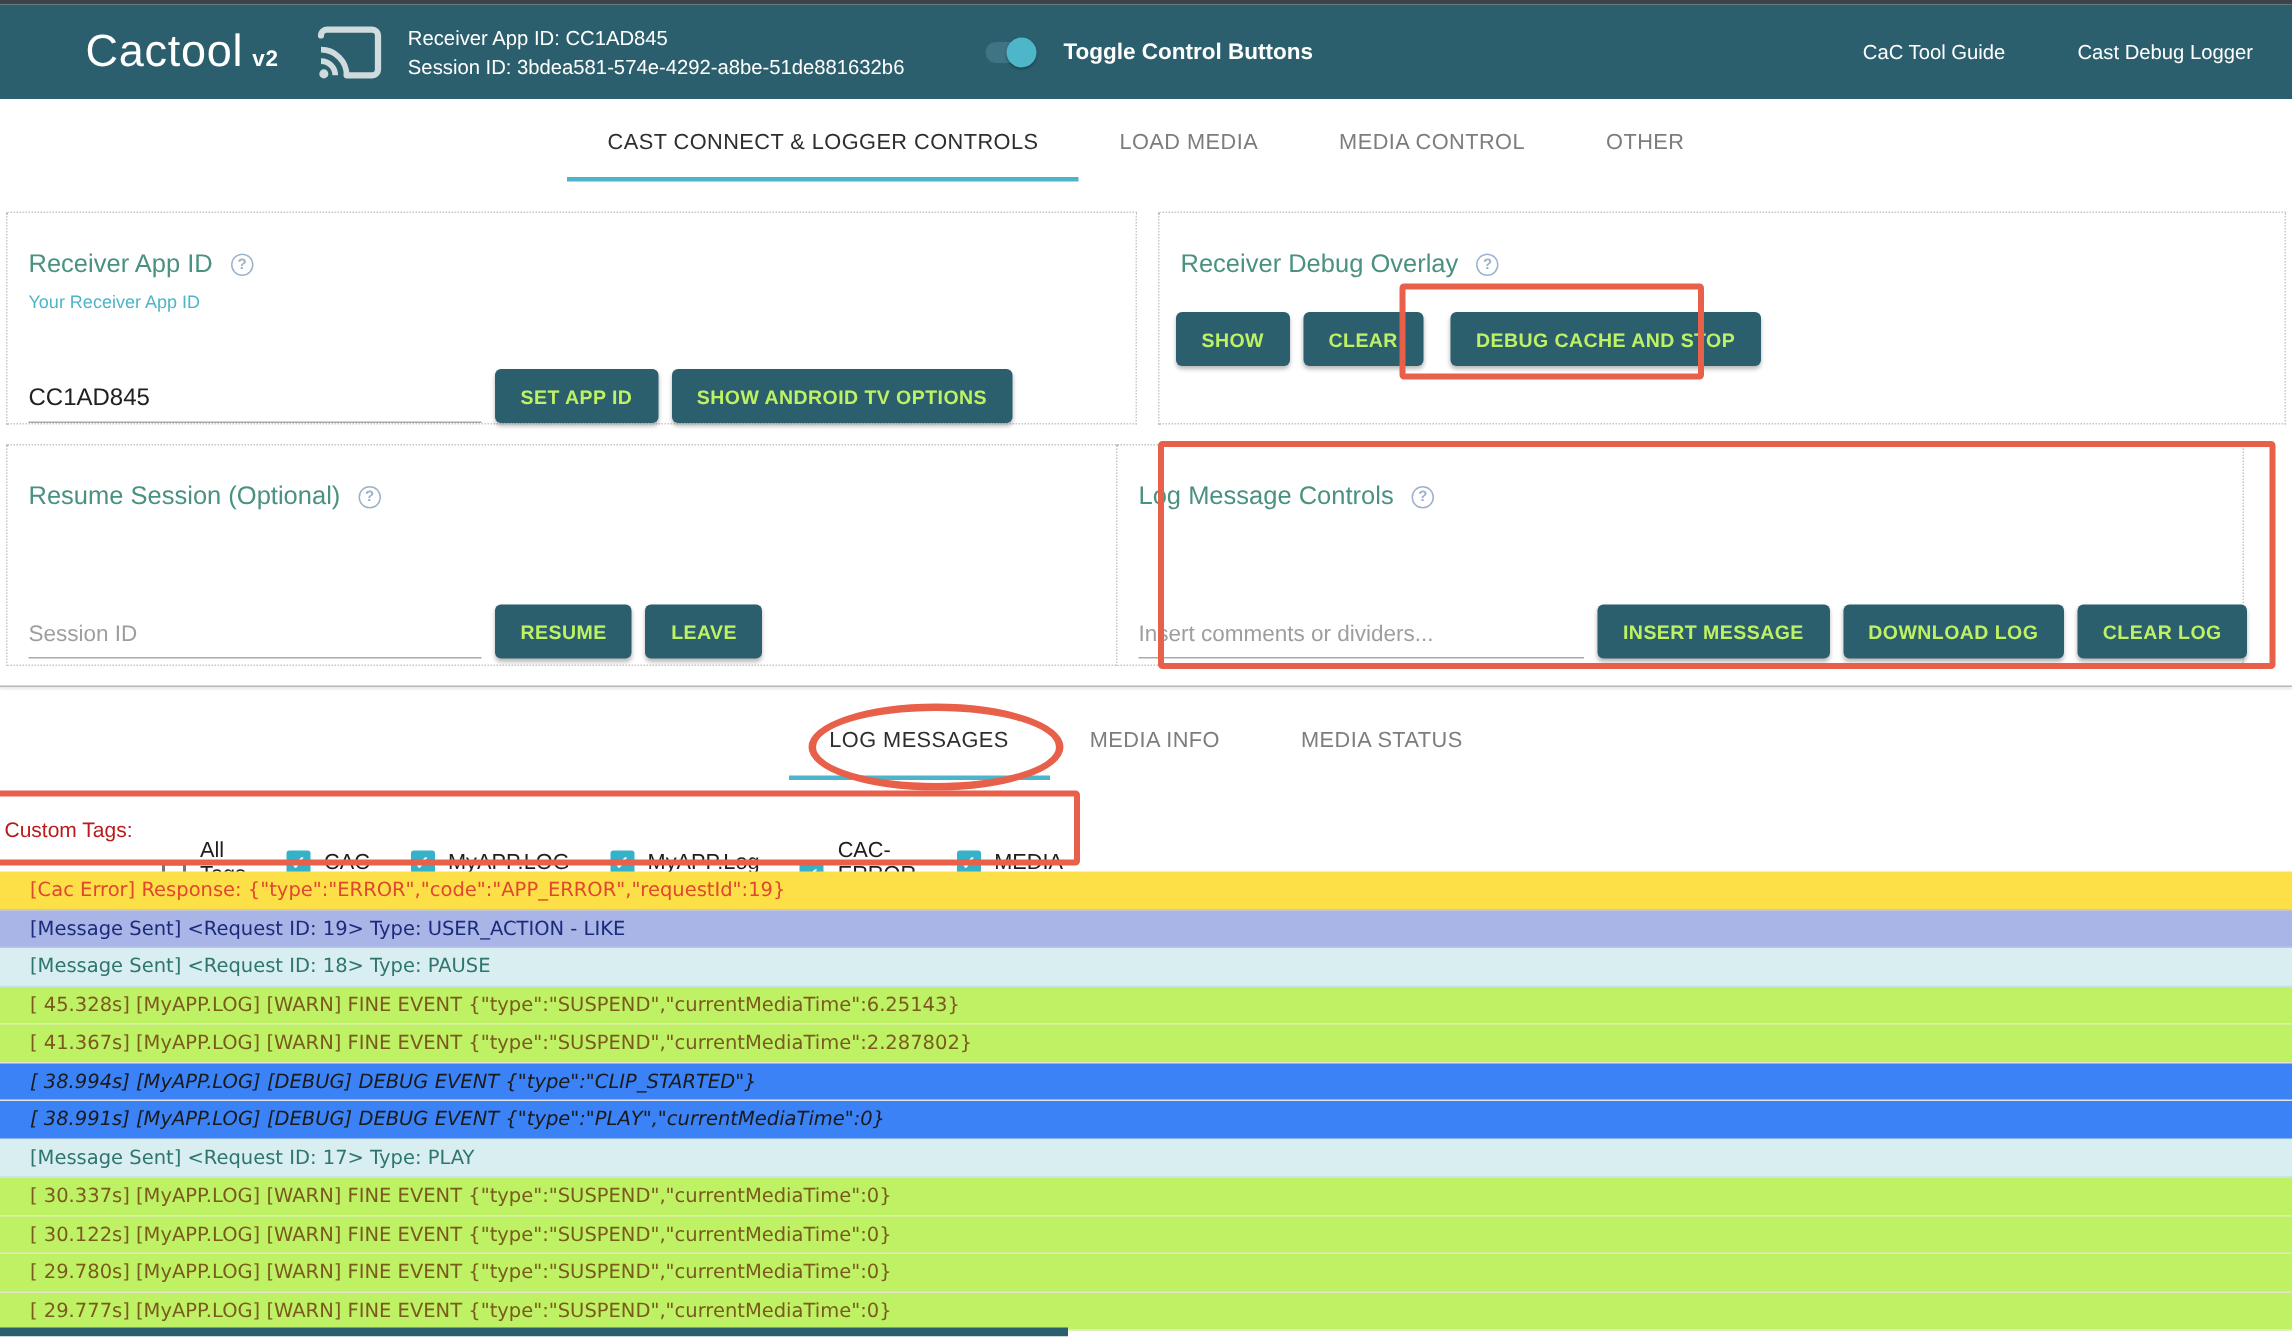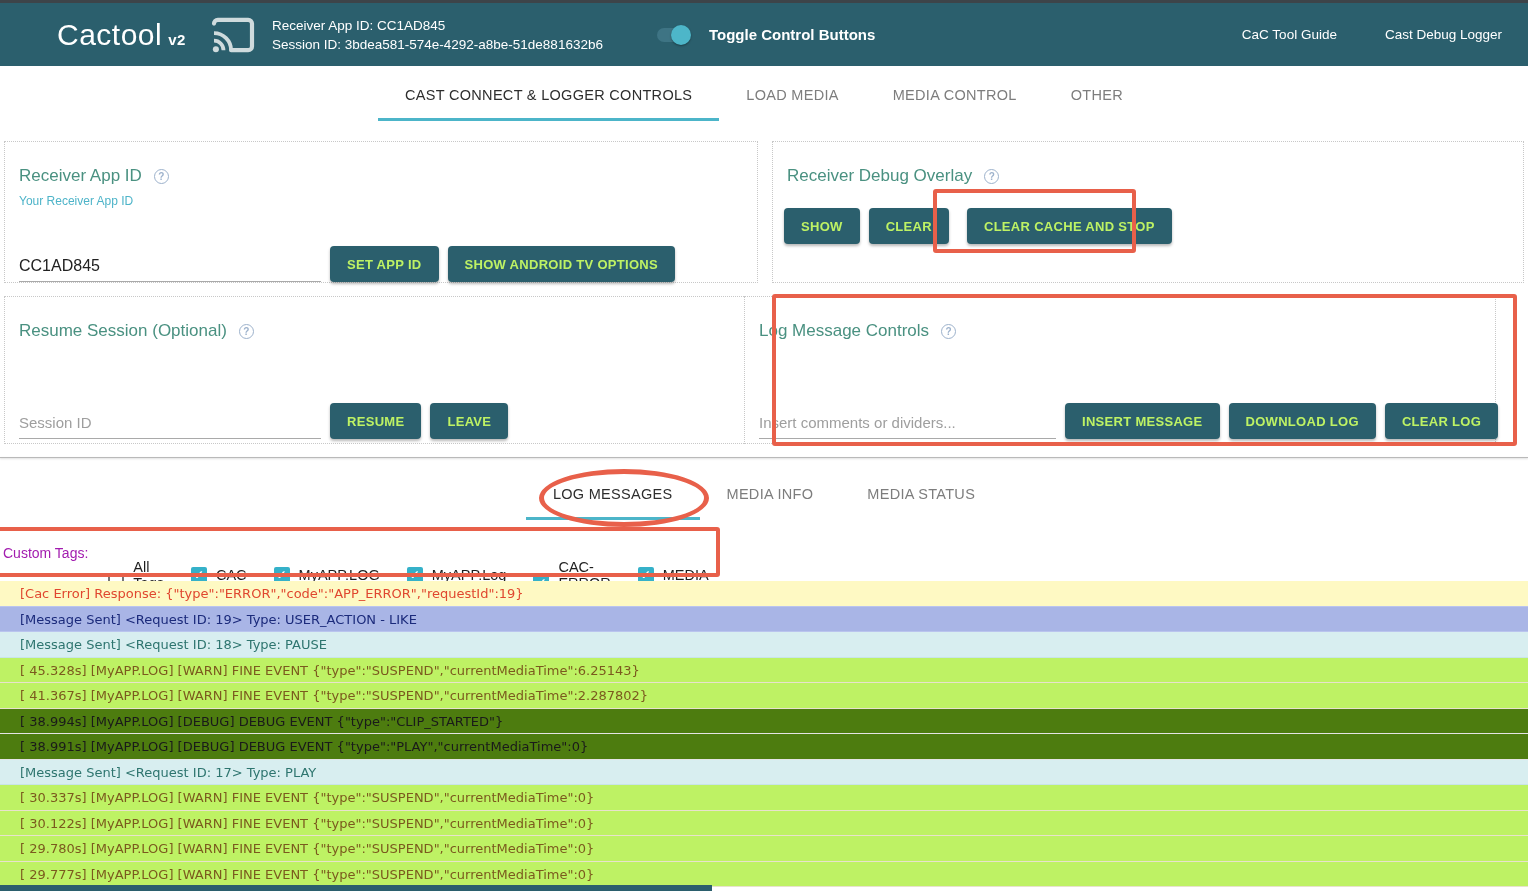--- a/index.html
+++ b/index.html
@@ -159,7 +159,7 @@
     <div class="btngroup" id="p2-buttons">
         <button class="btn">SHOW</button>
         <button class="btn">CLEAR</button>
-        <button class="btn">CLEAR CACHE AND STOP</button>
+        <button class="btn">DEBUG CACHE AND STOP</button>
       </div>
   </div>
 

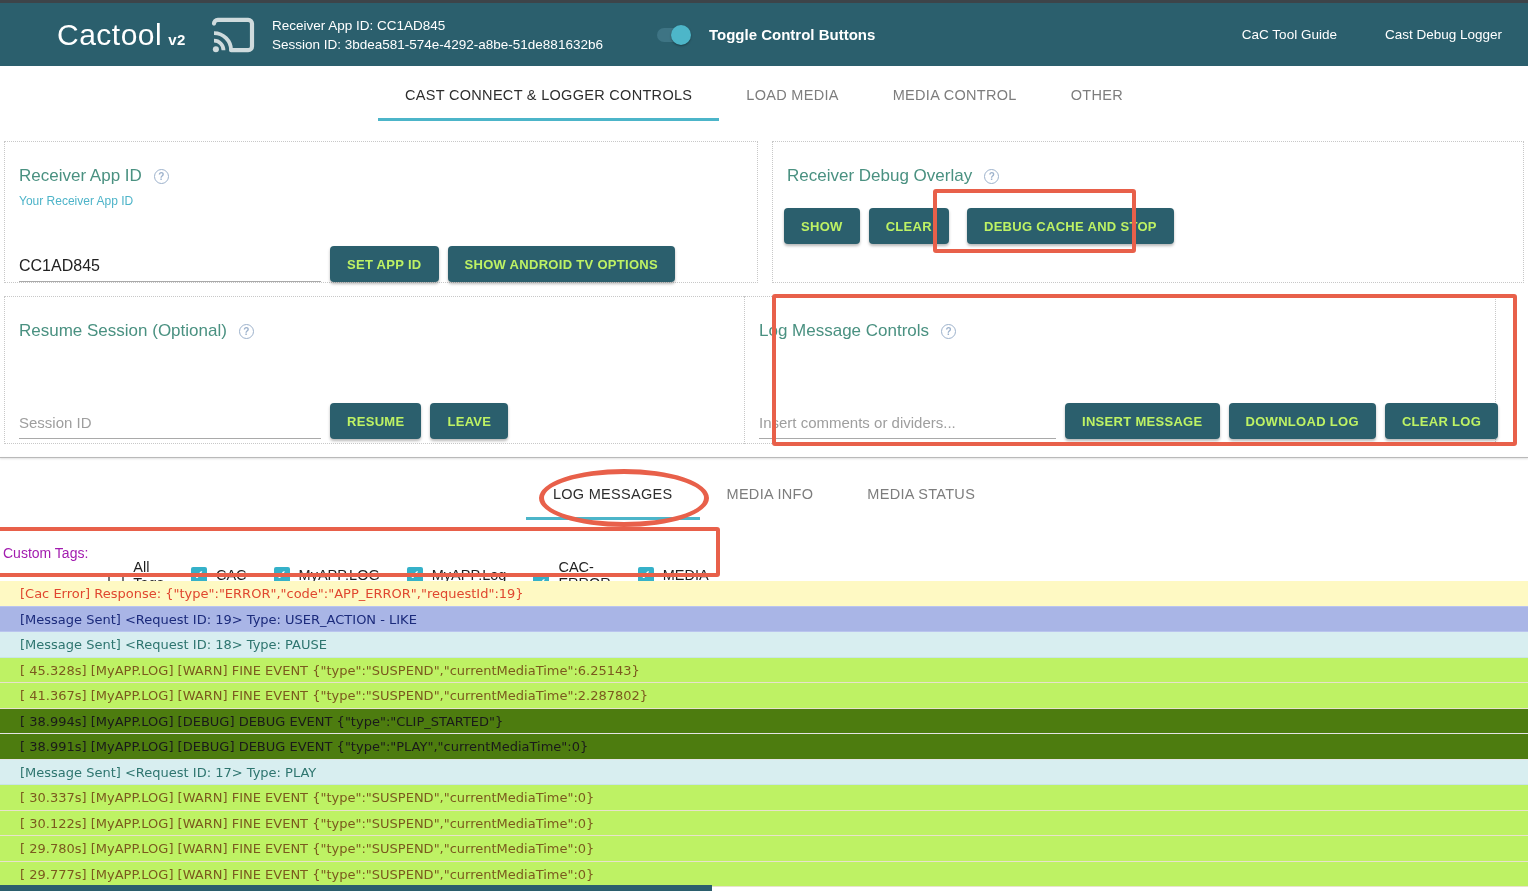--- a/index.html
+++ b/index.html
@@ -63,7 +63,7 @@
   
   .tags-row { position:absolute; left:0; top:528px; width:730px; height:49px;
               display:flex; align-items:center; padding-left:3px; }
-  .tags-label { font-size:14px; color:#a21caf; margin-right:20px; white-space:nowrap; }
+  .tags-label { font-size:14px; color:#b91c1c; margin-right:20px; white-space:nowrap; }
   .tag { display:flex; align-items:flex-end; margin-right:27px; cursor:pointer;margin-top:44px; }
   .cb { width:16px; height:16px; border-radius:2px; margin-right:9px; flex:0 0 auto;
         display:flex; align-items:center; justify-content:center; }

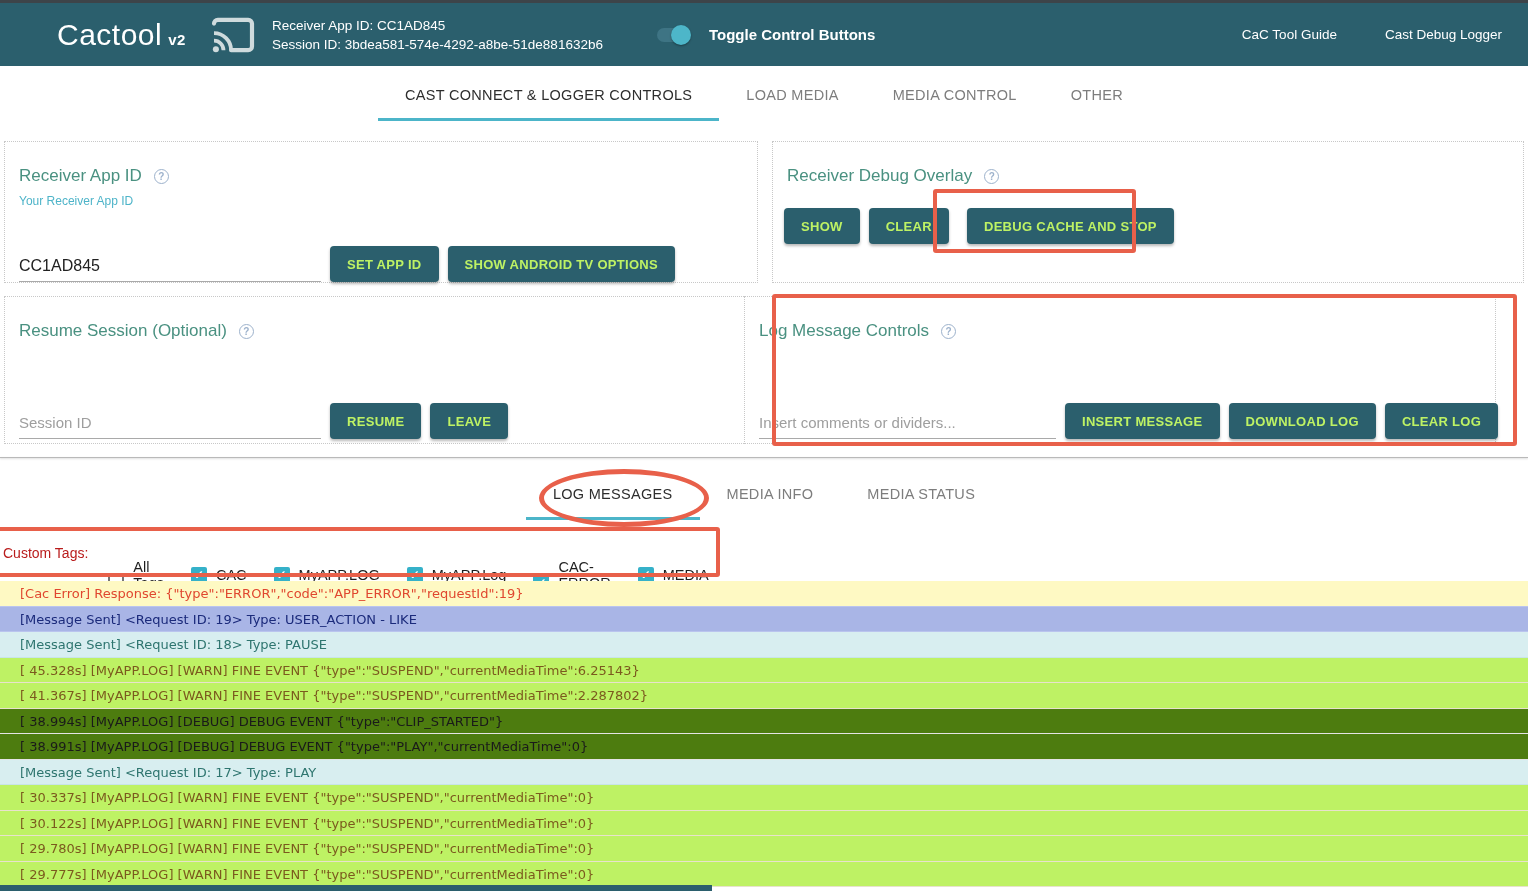--- a/index.html
+++ b/index.html
@@ -75,7 +75,7 @@
   .log-list { position:absolute; left:0; top:581px; width:100%; }
   .log-row { height:25.5px; line-height:25px; font-family:"DejaVu Sans", sans-serif;
              font-size:13px; padding-left:20px; white-space:nowrap; overflow:hidden; }
-  .log-row.error          { background:#fef9c3; color:#e0472f; border-bottom:1px solid #bac4ee; }
+  .log-row.error          { background:#fde047; color:#e0472f; border-bottom:1px solid #bac4ee; }
   .log-row.sent-primary   { background:#a9b5e6; color:#1b2a7b; border-bottom:1px solid #bac4ee; }
   .log-row.sent-secondary { background:#d8eef0; color:#2e756f; border-bottom:1px solid #c9e4e8; }
   .log-row.warn           { background:#bef264; color:#7b5a1e; border-bottom:1px solid #e8e2cd; }

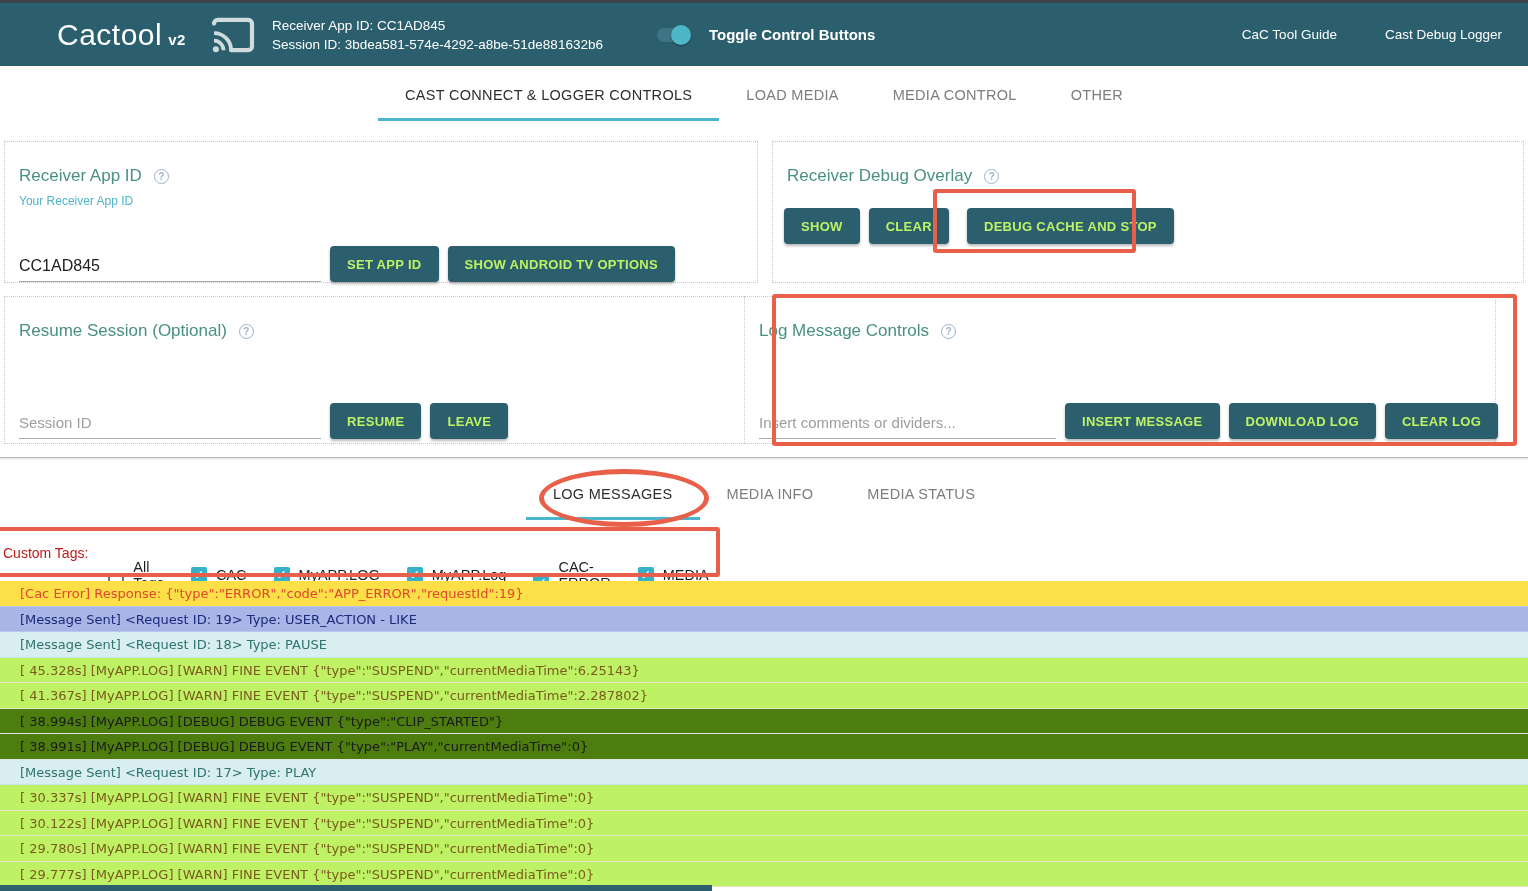--- a/index.html
+++ b/index.html
@@ -79,7 +79,7 @@
   .log-row.sent-primary   { background:#a9b5e6; color:#1b2a7b; border-bottom:1px solid #bac4ee; }
   .log-row.sent-secondary { background:#d8eef0; color:#2e756f; border-bottom:1px solid #c9e4e8; }
   .log-row.warn           { background:#bef264; color:#7b5a1e; border-bottom:1px solid #e8e2cd; }
-  .log-row.debug          { background:#4d7c0f; color:#1a1a1a; border-bottom:1px solid #e4e4e4; }
+  .log-row.debug          { background:#3b82f6; color:#1a1a1a; border-bottom:1px solid #e4e4e4;font-style:italic; }
 
   
   .ann { position:absolute; border:4px solid #e8604a; border-radius:3px; pointer-events:none; z-index:5; }

